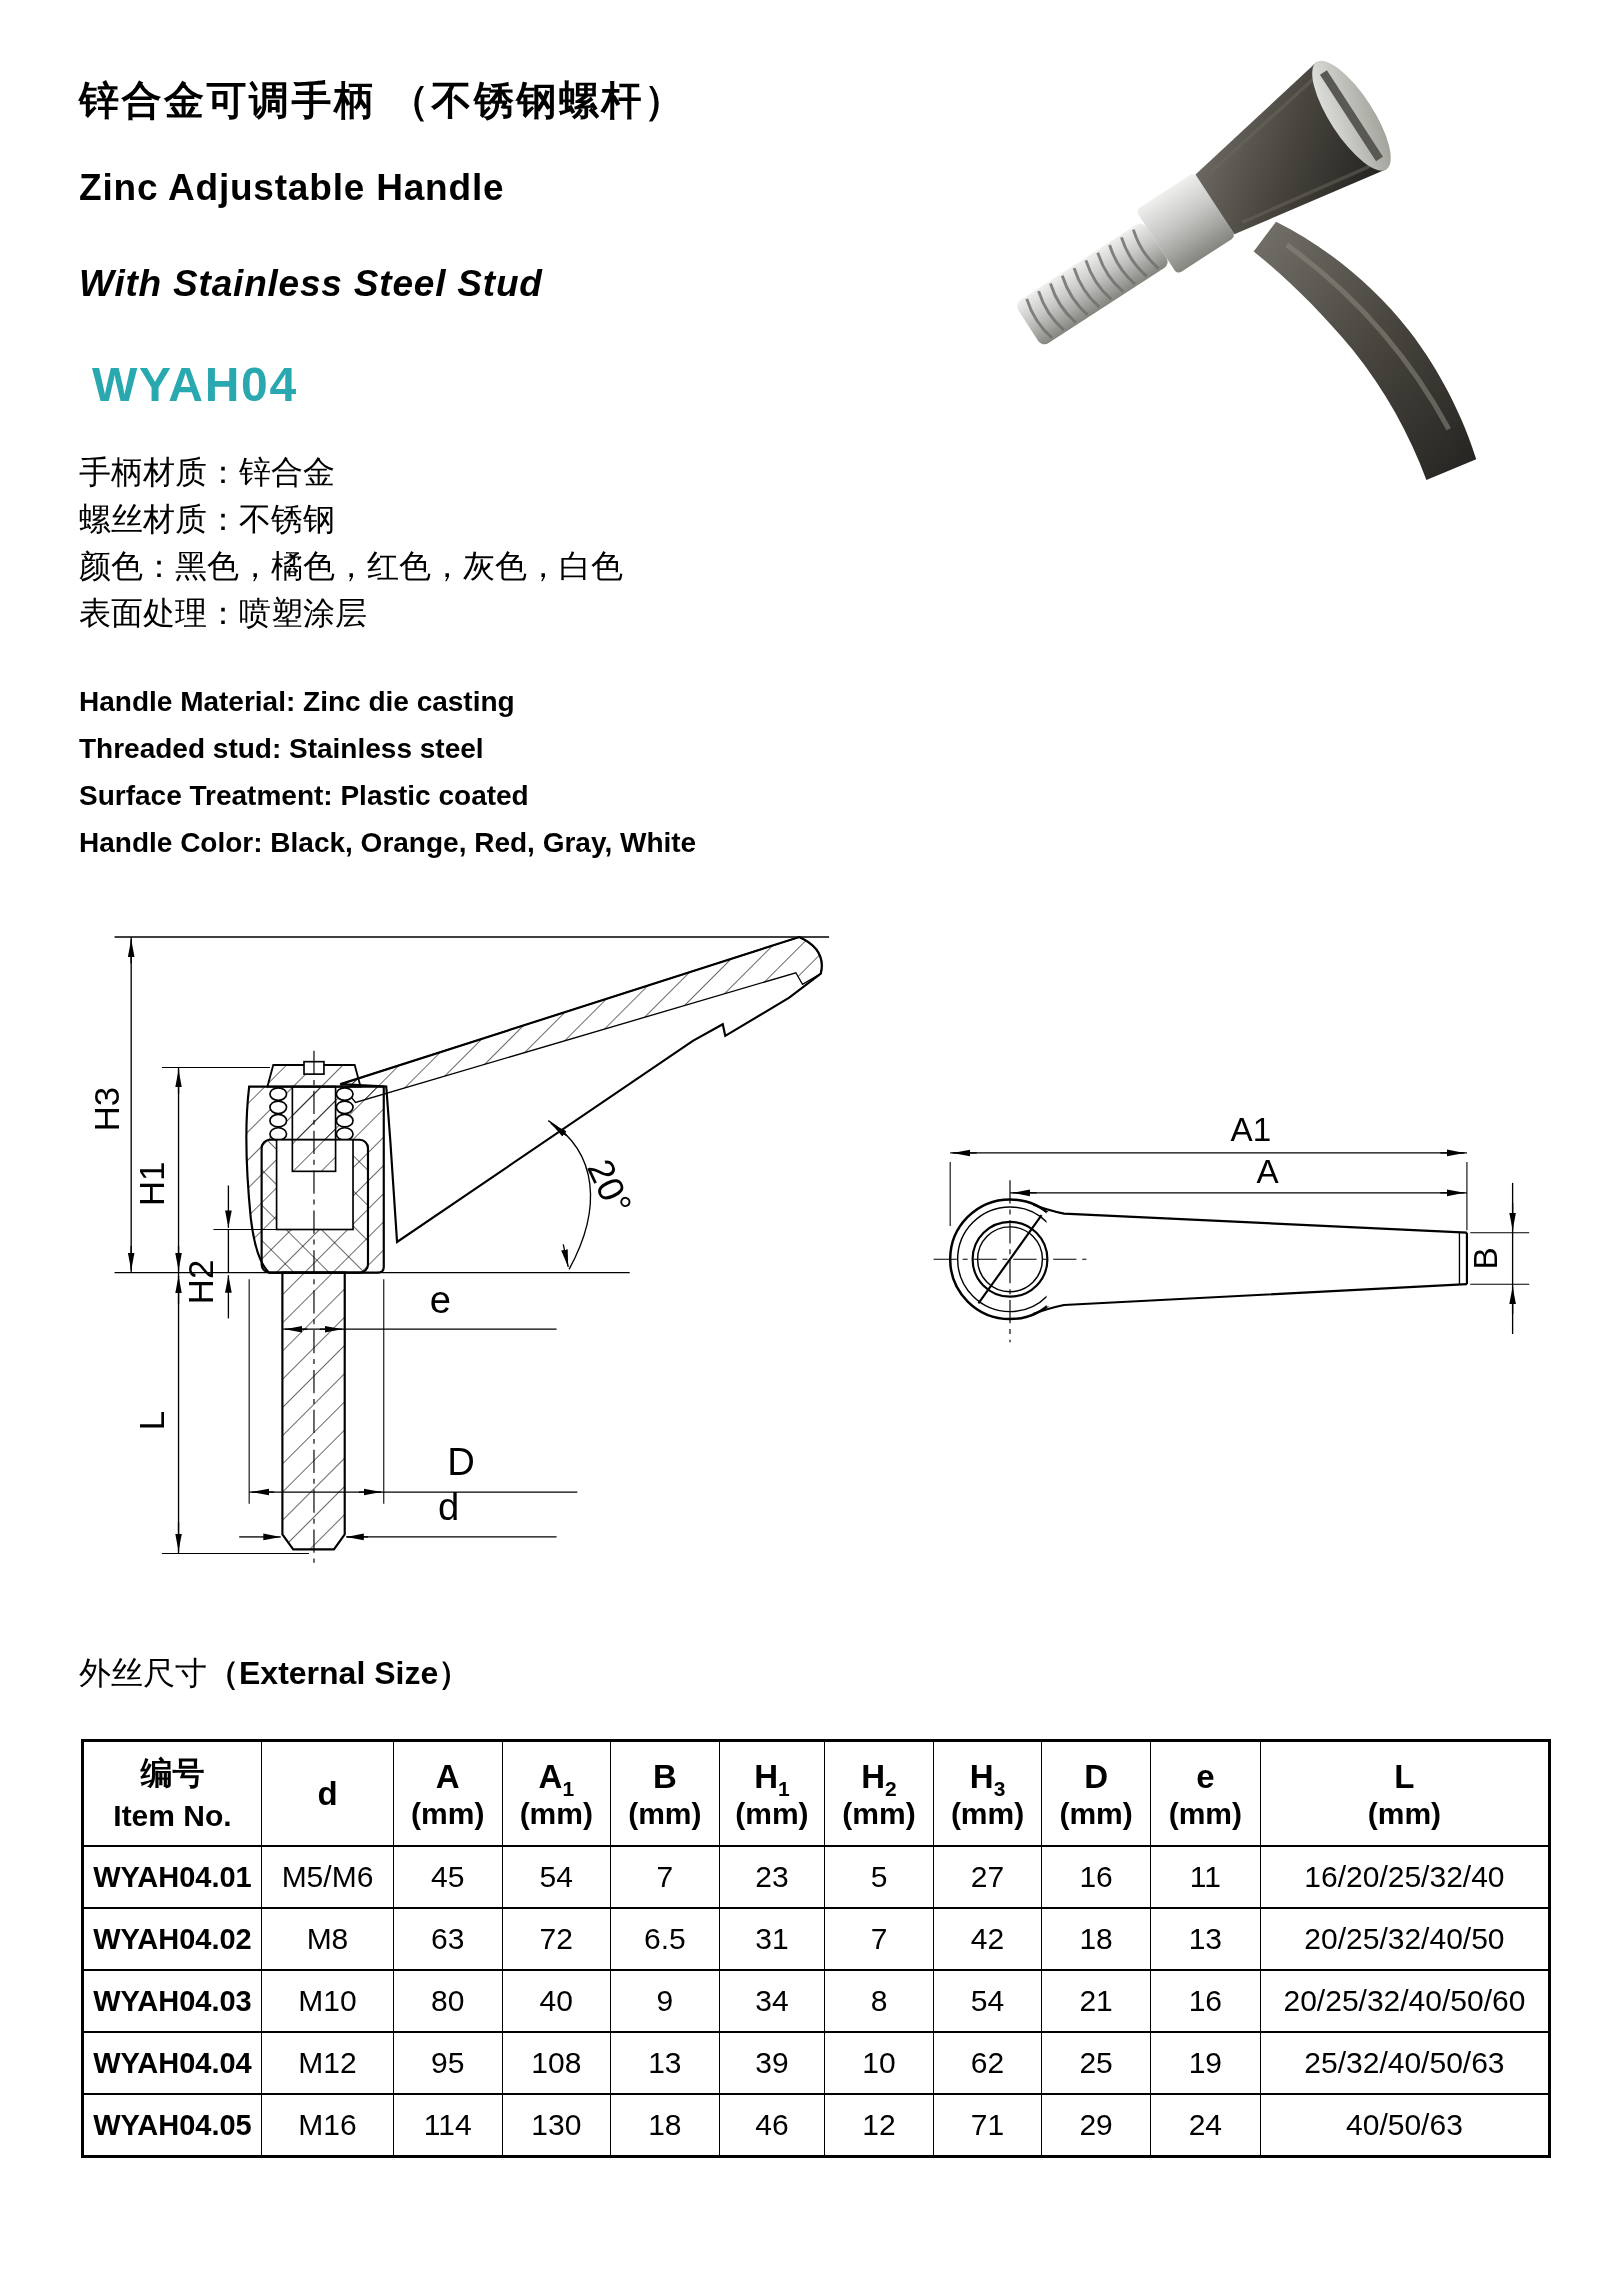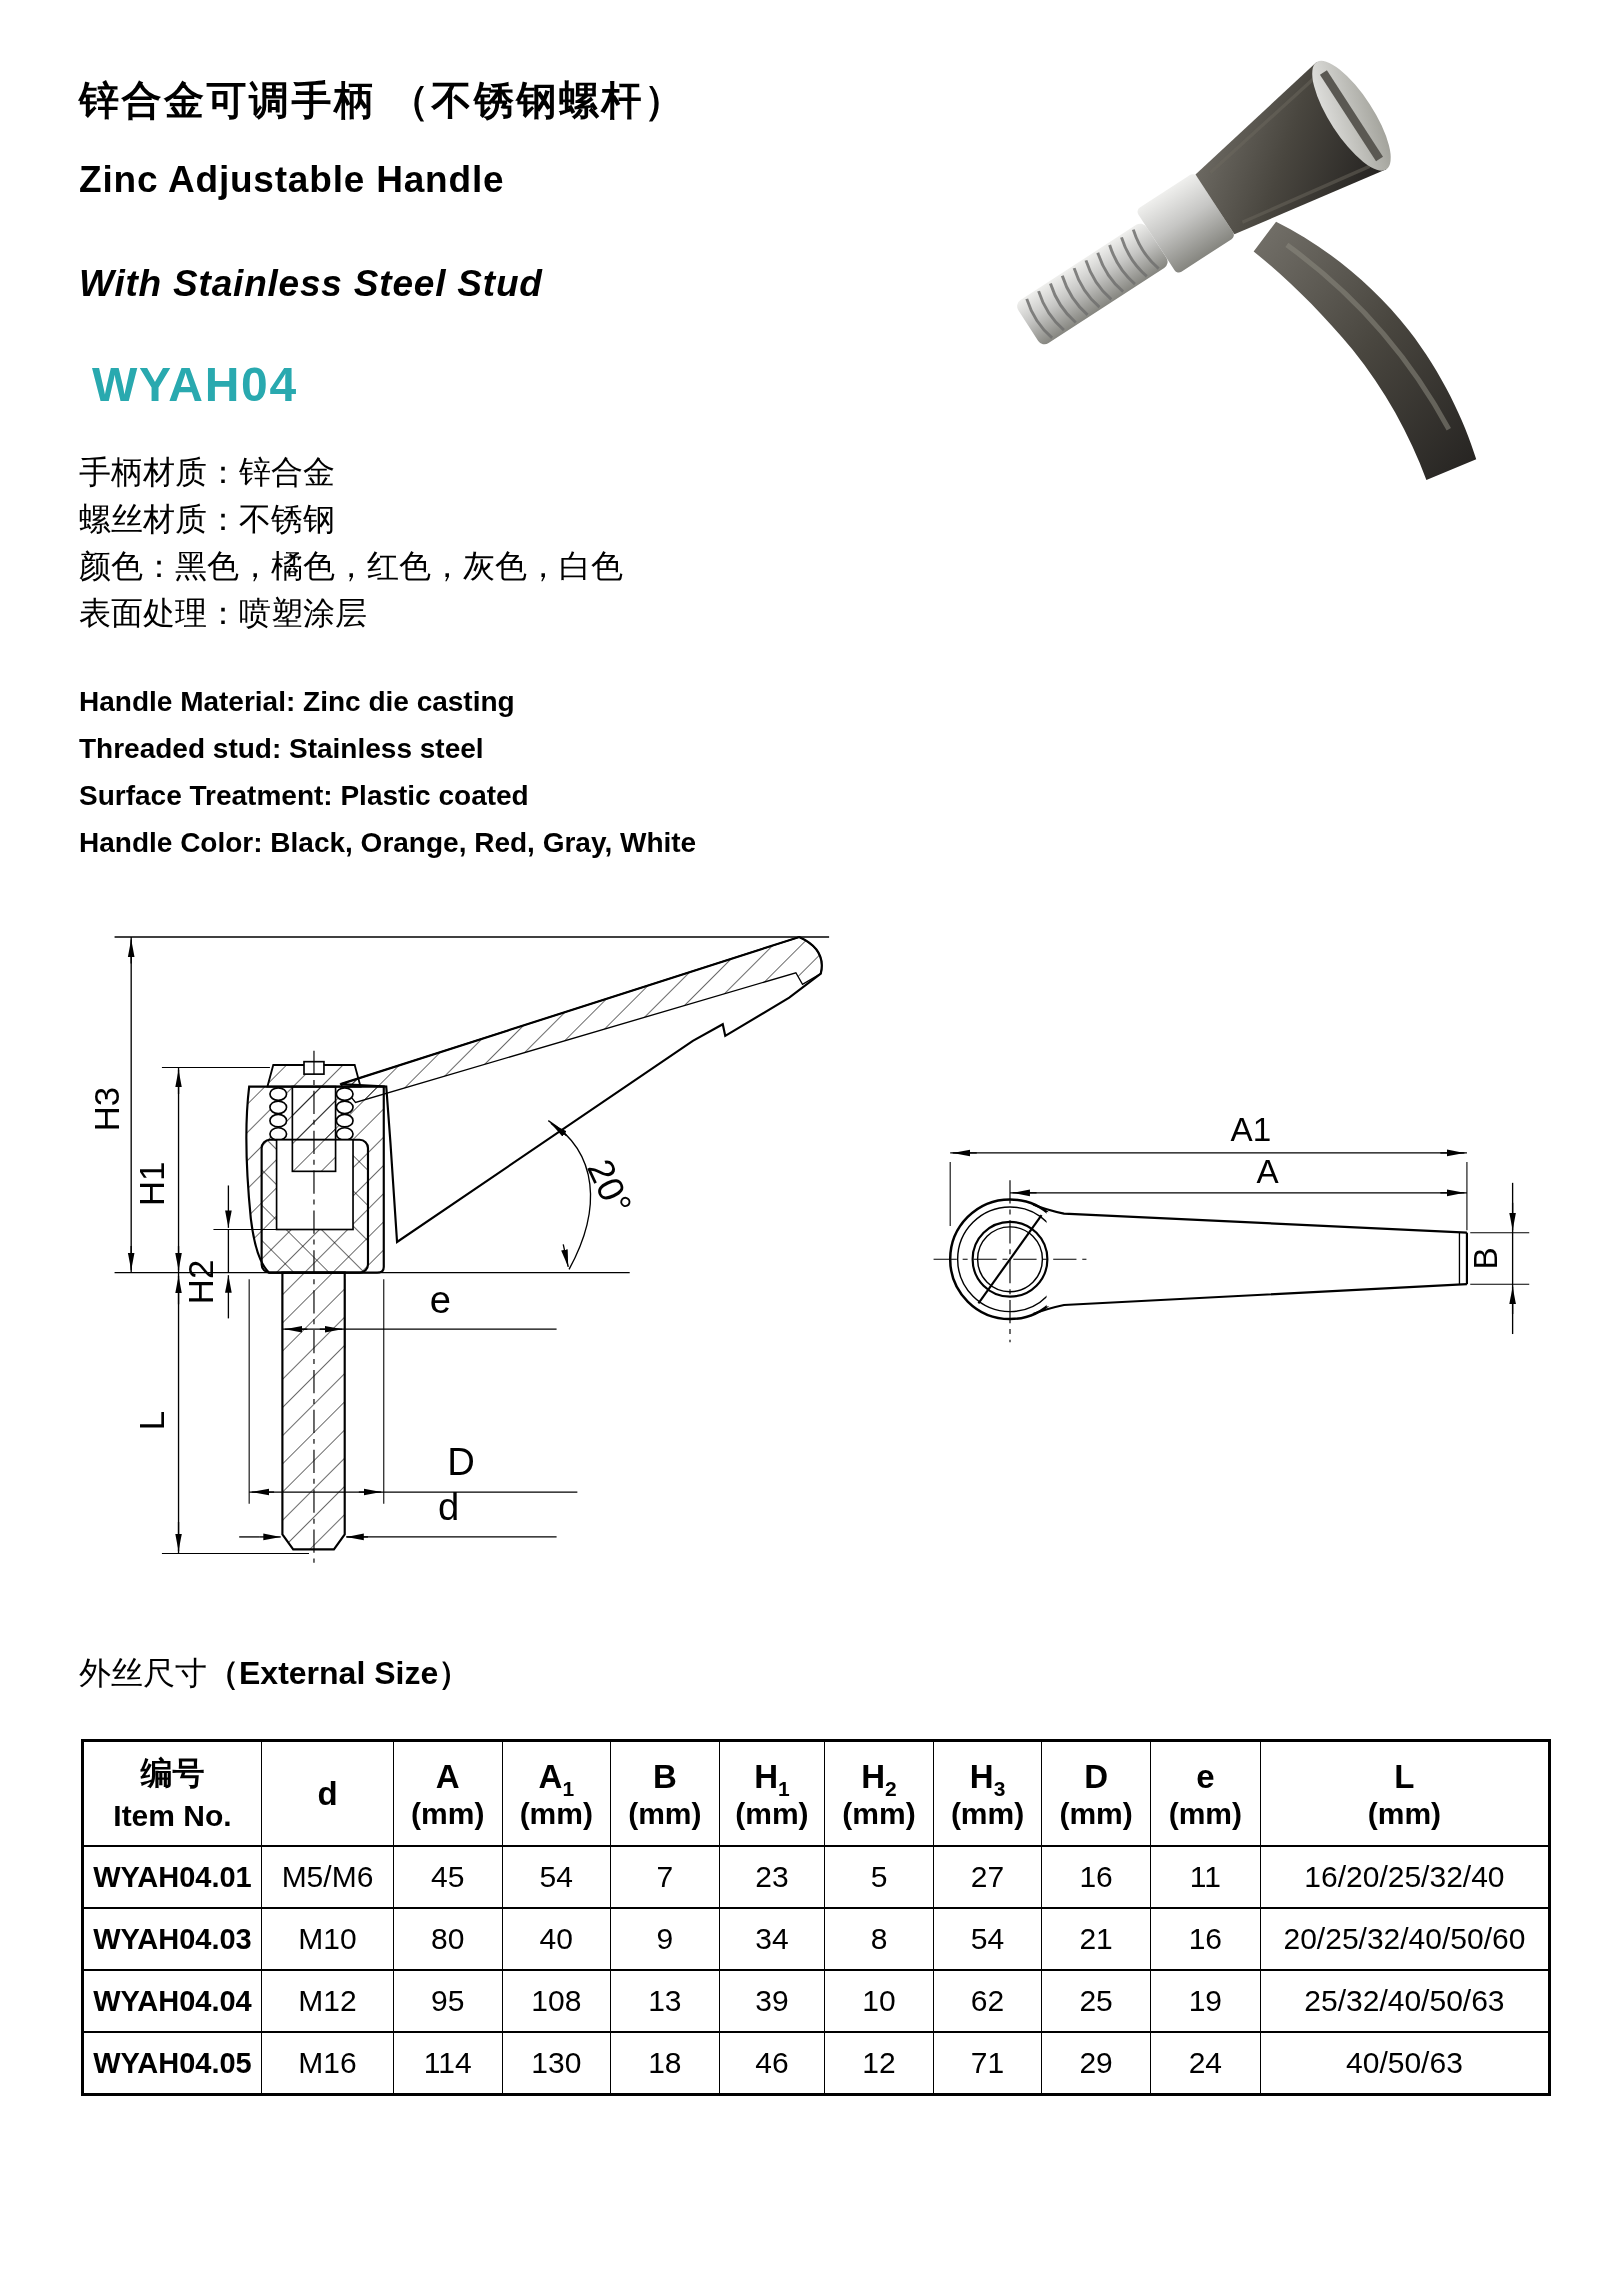--- a/index.html
+++ b/index.html
@@ -12,7 +12,7 @@
   .zh{font-family:"Liberation Serif","DejaVu Serif",serif;}
 
   #title-zh{left:79px;top:73px;font-size:40px;font-weight:600;letter-spacing:2.5px;}
-  #title-en-1{left:79px;top:159px;font-size:37px;font-weight:700;letter-spacing:0.8px;}
+  #title-en-1{left:79px;top:167px;font-size:37px;font-weight:700;letter-spacing:0.8px;}
   #title-en-2{left:79px;top:263px;font-size:37px;font-weight:700;letter-spacing:0.8px;font-style:italic;}
   #model-code{left:92px;top:357px;font-size:48px;font-weight:700;letter-spacing:1.7px;}
 

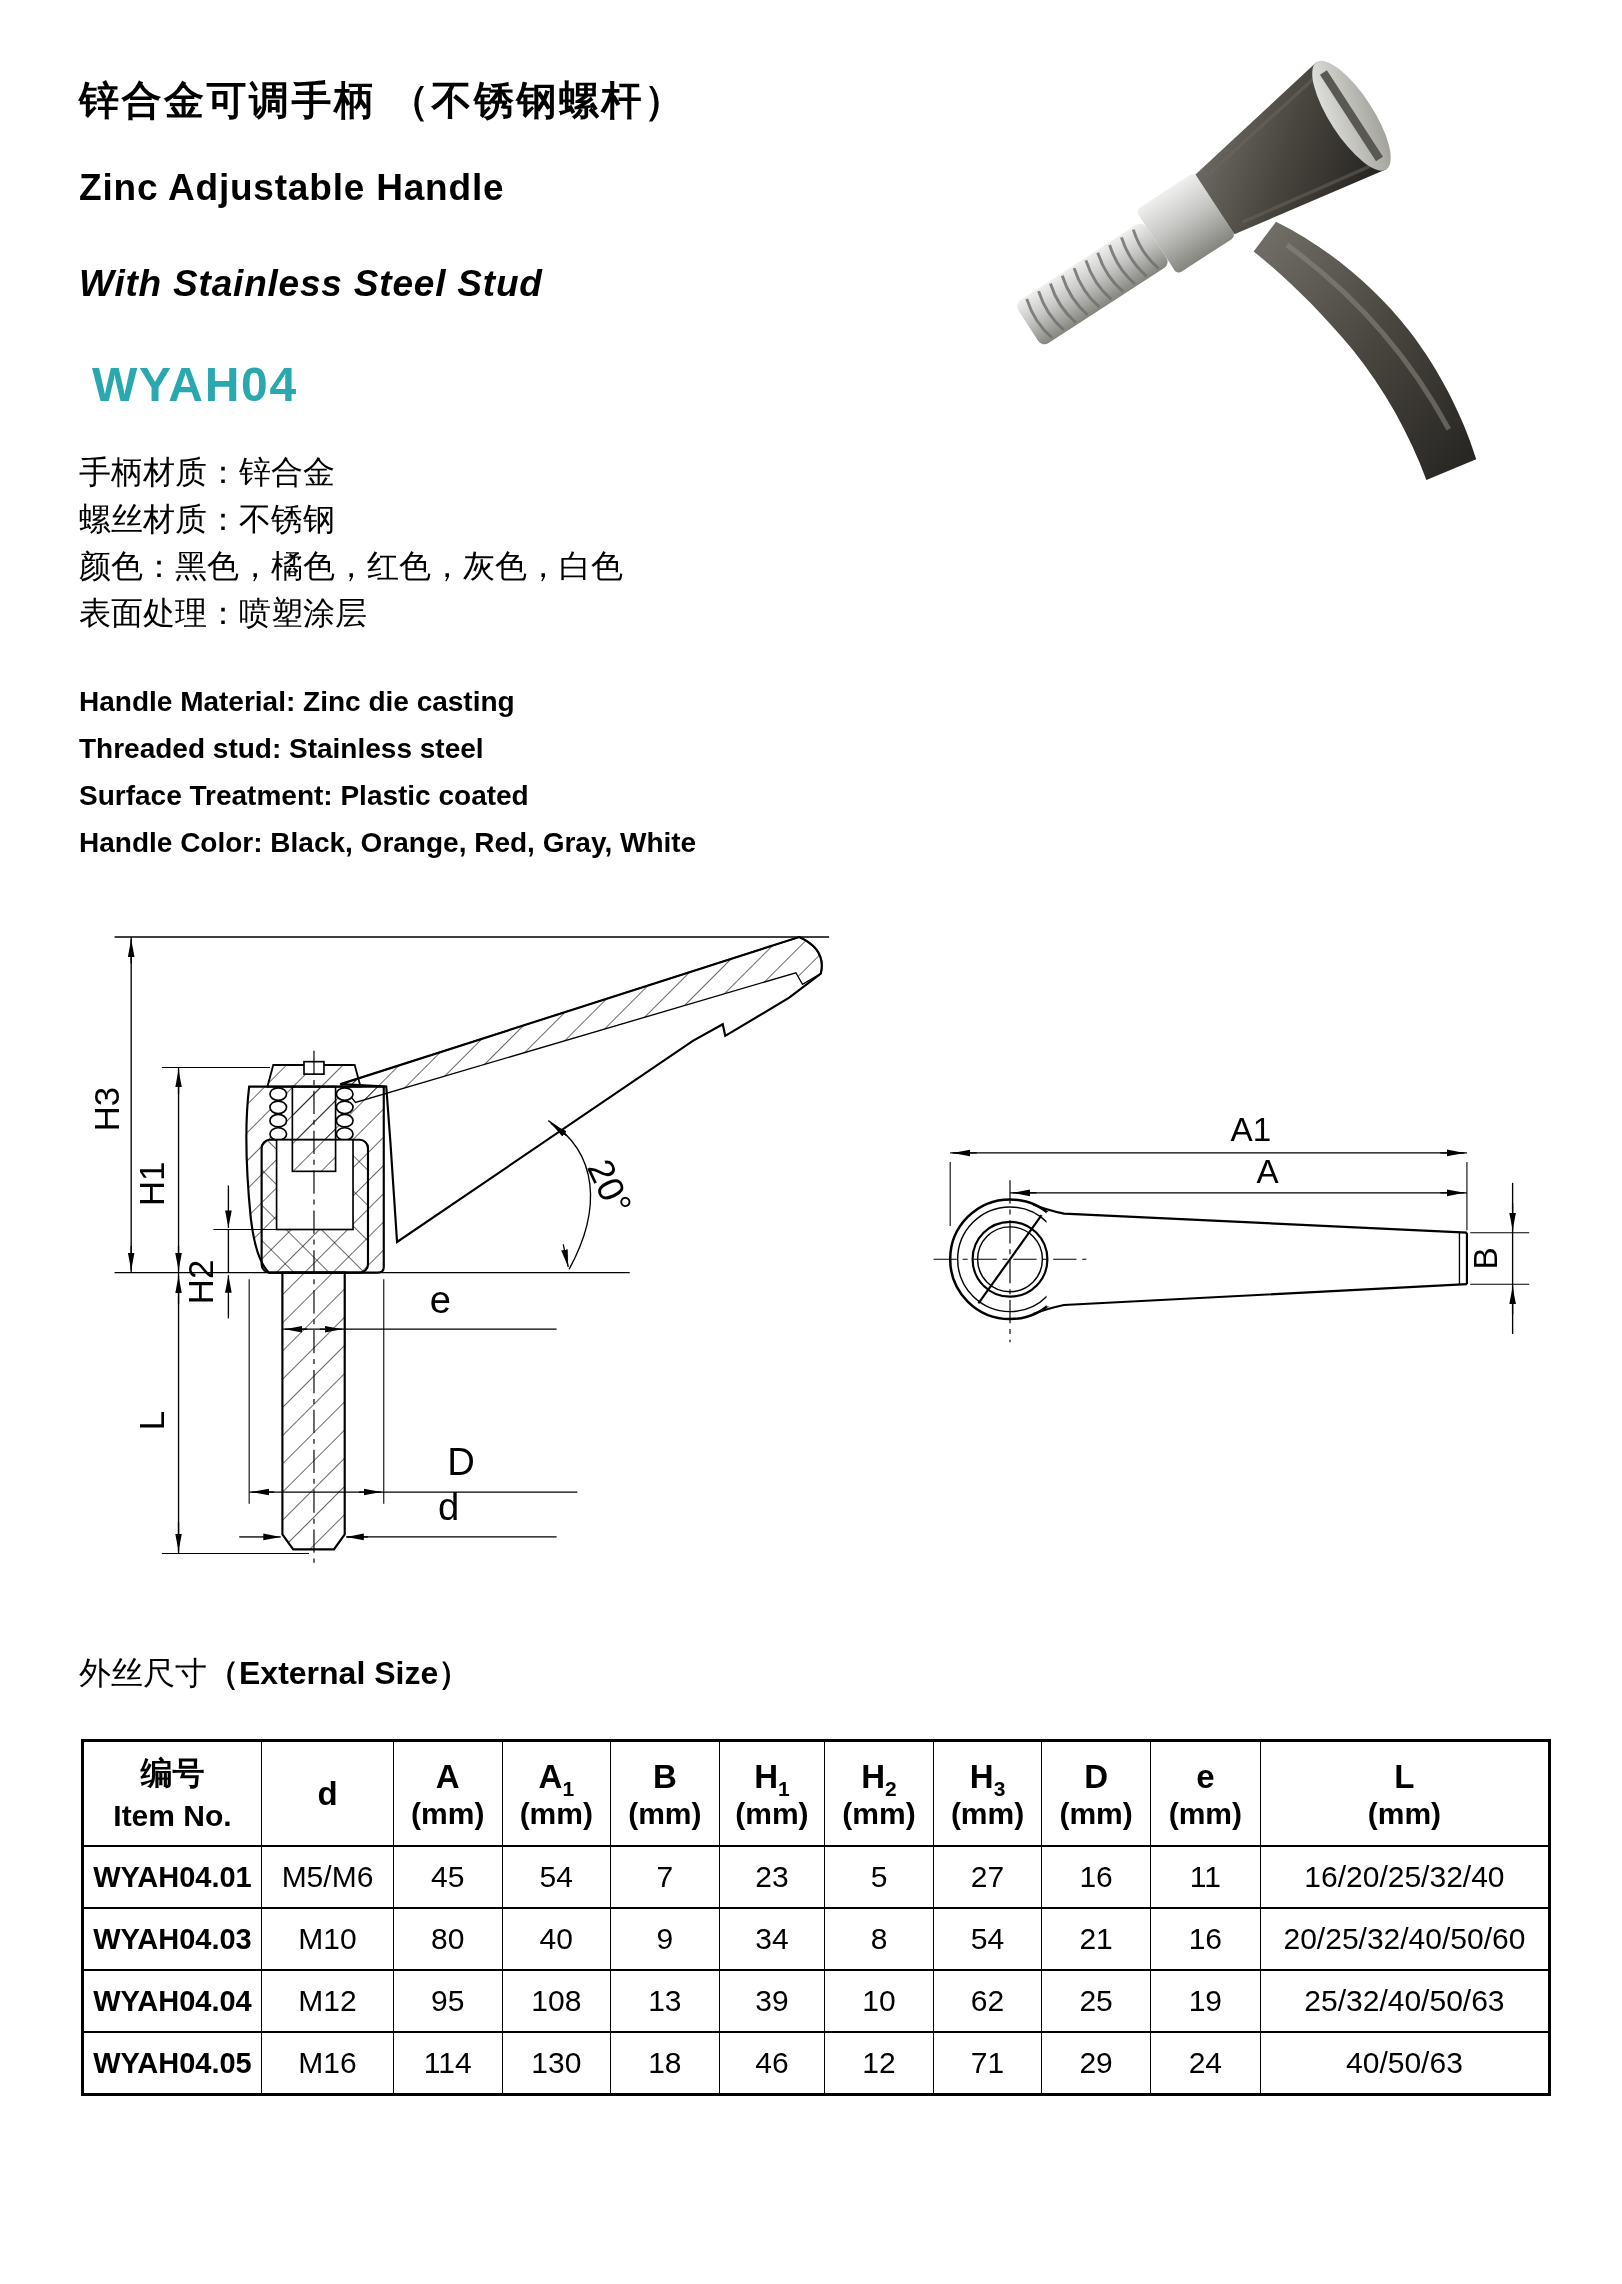--- a/index.html
+++ b/index.html
@@ -313,6 +313,19 @@
         <td>16/20/25/32/40</td>
       </tr>
       <tr>
+        <td class="item-cell">WYAH04.02</td>
+        <td>M8</td>
+        <td>63</td>
+        <td>72</td>
+        <td>6.5</td>
+        <td>31</td>
+        <td>7</td>
+        <td>42</td>
+        <td>18</td>
+        <td>13</td>
+        <td>20/25/32/40/50</td>
+      </tr>
+      <tr>
         <td class="item-cell">WYAH04.03</td>
         <td>M10</td>
         <td>80</td>

